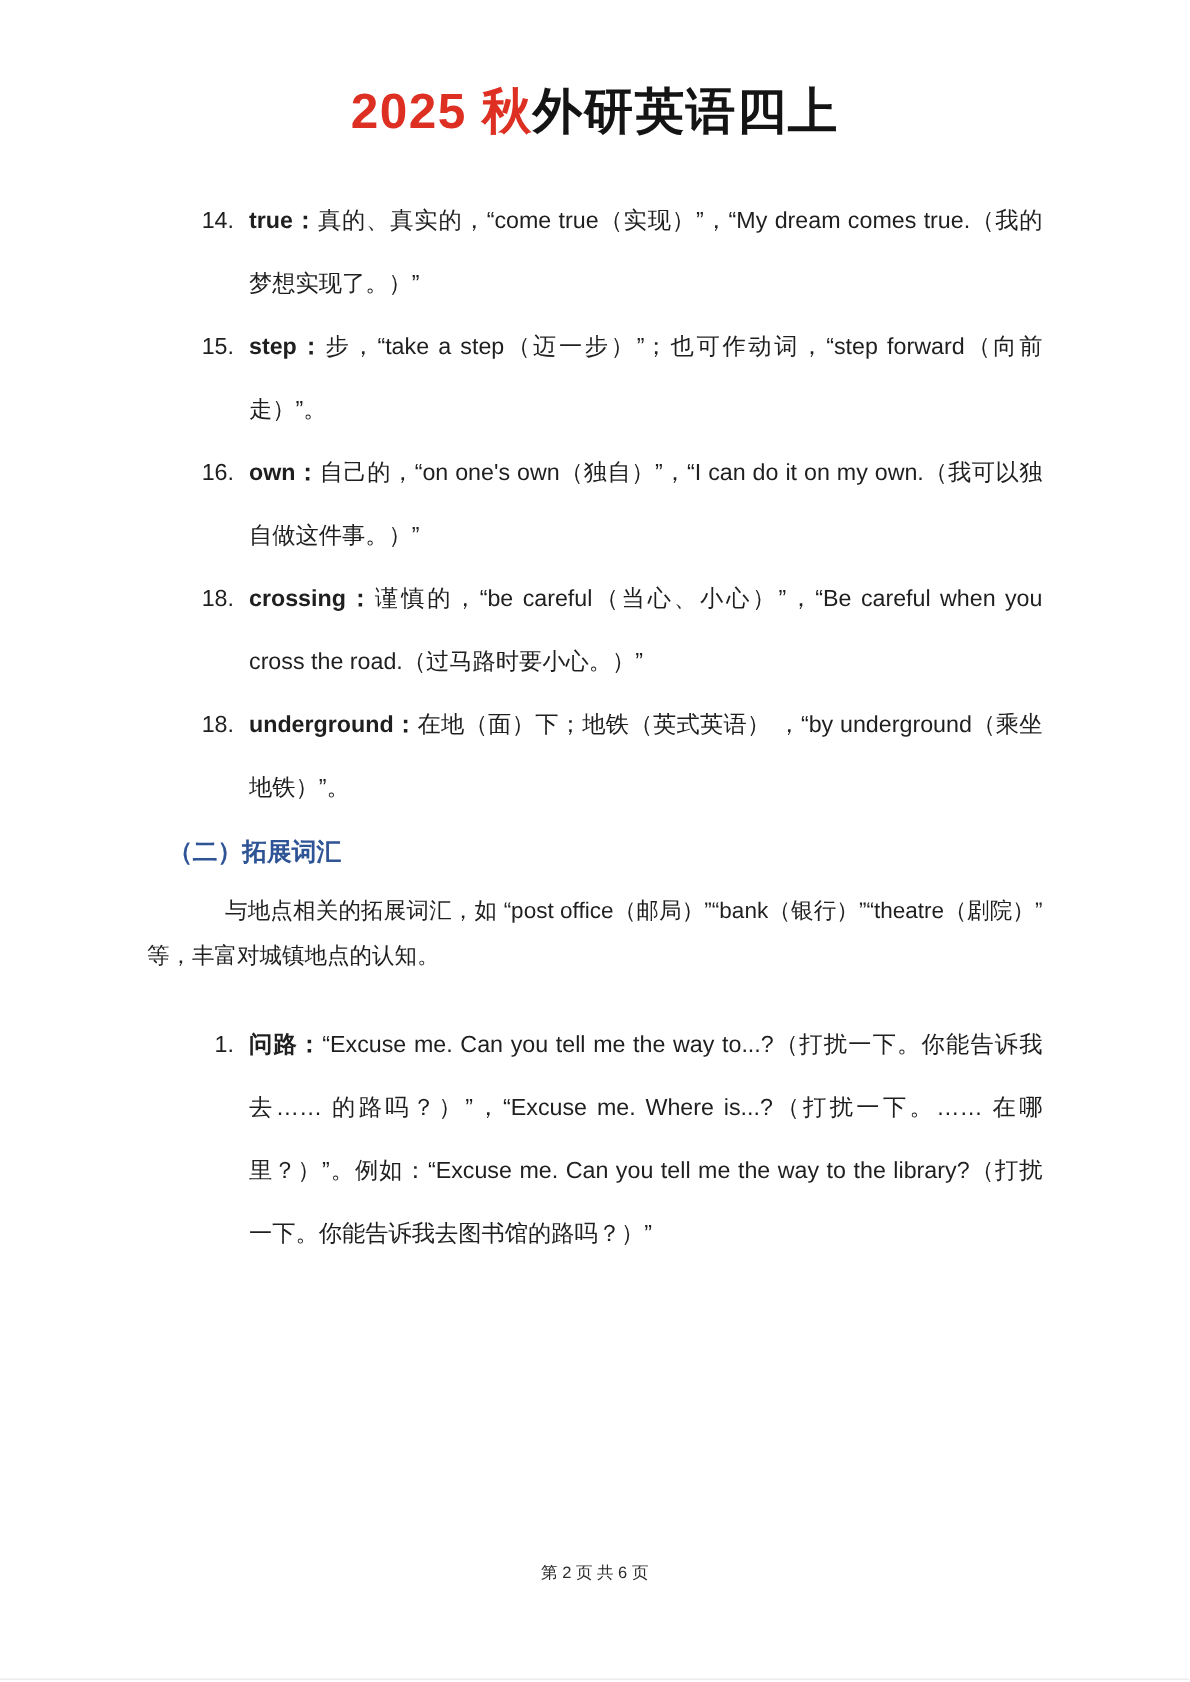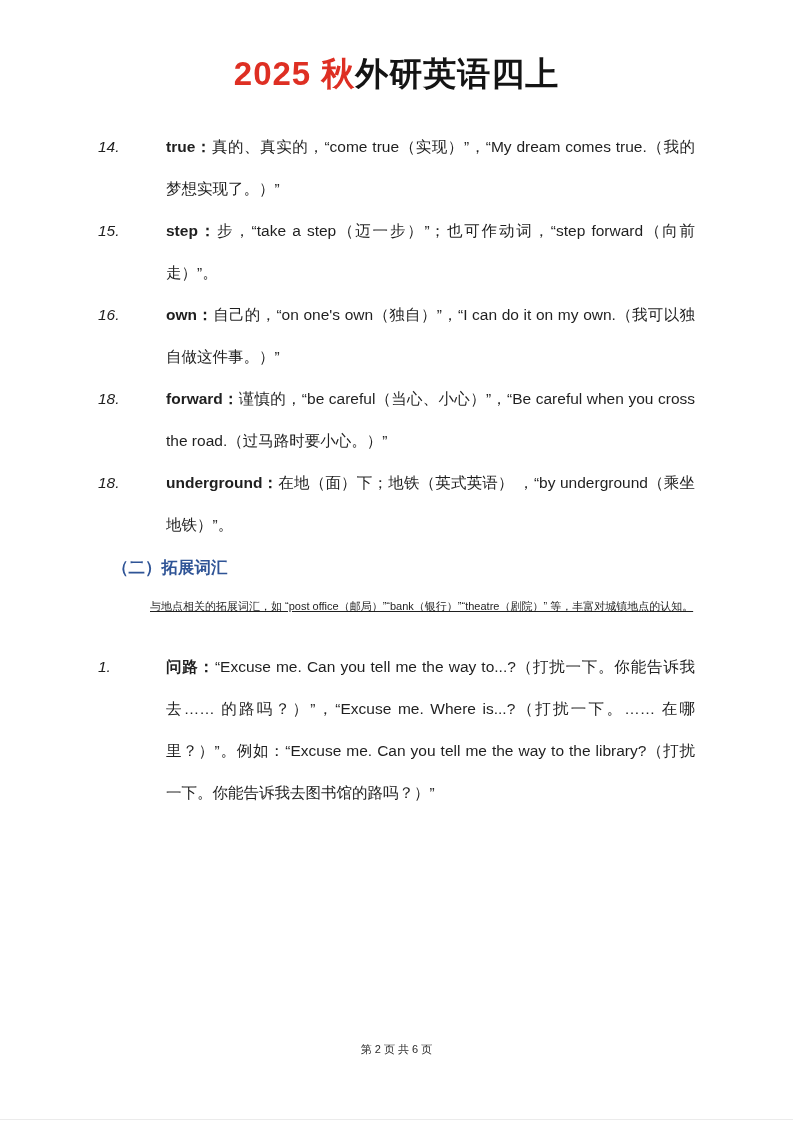--- a/index.html
+++ b/index.html
@@ -59,8 +59,7 @@
     left: 0;
     top: 0;
     width: 58px;
-    text-align: left;
-    font-style: italic;
+    text-align: right;
   }
   .term { font-weight: 700; }
 

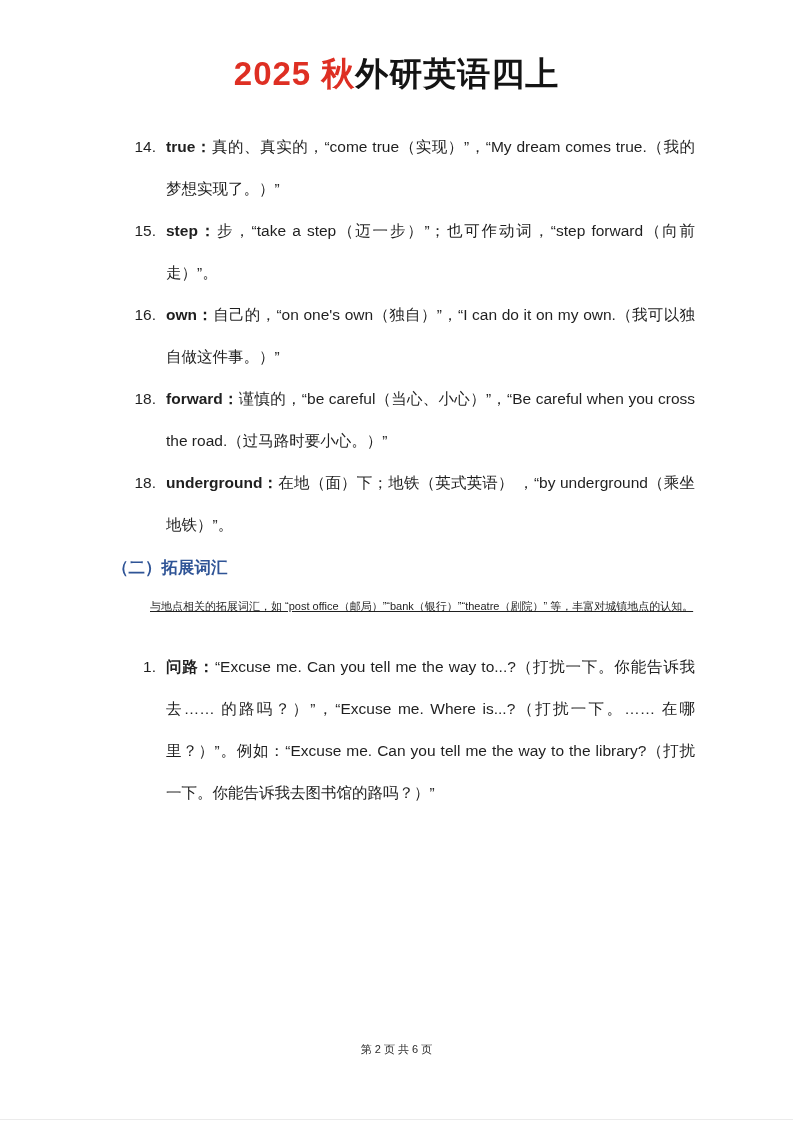--- a/index.html
+++ b/index.html
@@ -126,7 +126,7 @@
       <span class="num">16.</span><span class="term">own：</span><span>自己的，“on one's own（独自）”，“I can do it on my own.（我可以独自做这件事。）”</span>
     </li>
     <li>
-      <span class="num">18.</span><span class="term">forward：</span><span>谨慎的，“be careful（当心、小心）”，“Be careful when you cross the road.（过马路时要小心。）”</span>
+      <span class="num">18.</span><span class="term">crossing：</span><span>谨慎的，“be careful（当心、小心）”，“Be careful when you cross the road.（过马路时要小心。）”</span>
     </li>
     <li>
       <span class="num">18.</span><span class="term">underground：</span><span>在地（面）下；地铁（英式英语） ，“by underground（乘坐地铁）”。</span>

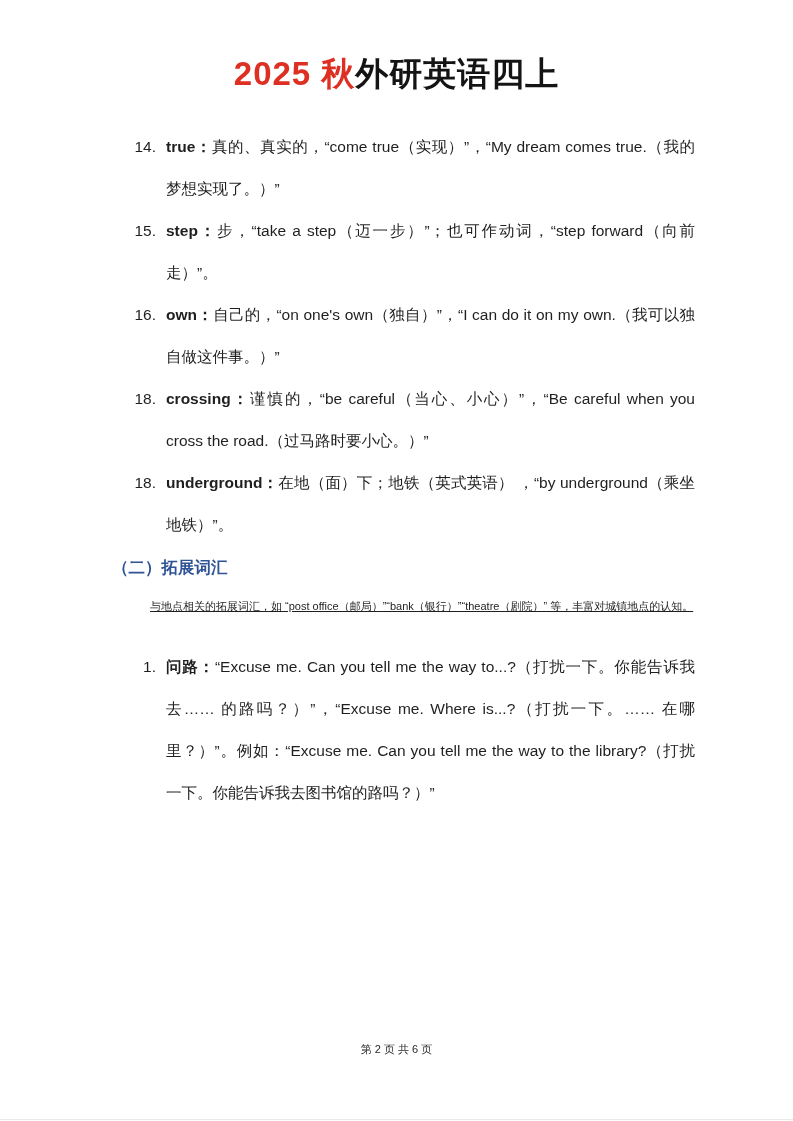--- a/index.html
+++ b/index.html
@@ -74,11 +74,10 @@
   
   .para {
     margin: 12px 0 0 0;
-    font-size: 11px;
+    font-size: 15px;
     line-height: 29.5px;
     text-indent: 52px;
     text-align: justify;
-    text-decoration: underline;
   }
   
   .section-heading {

